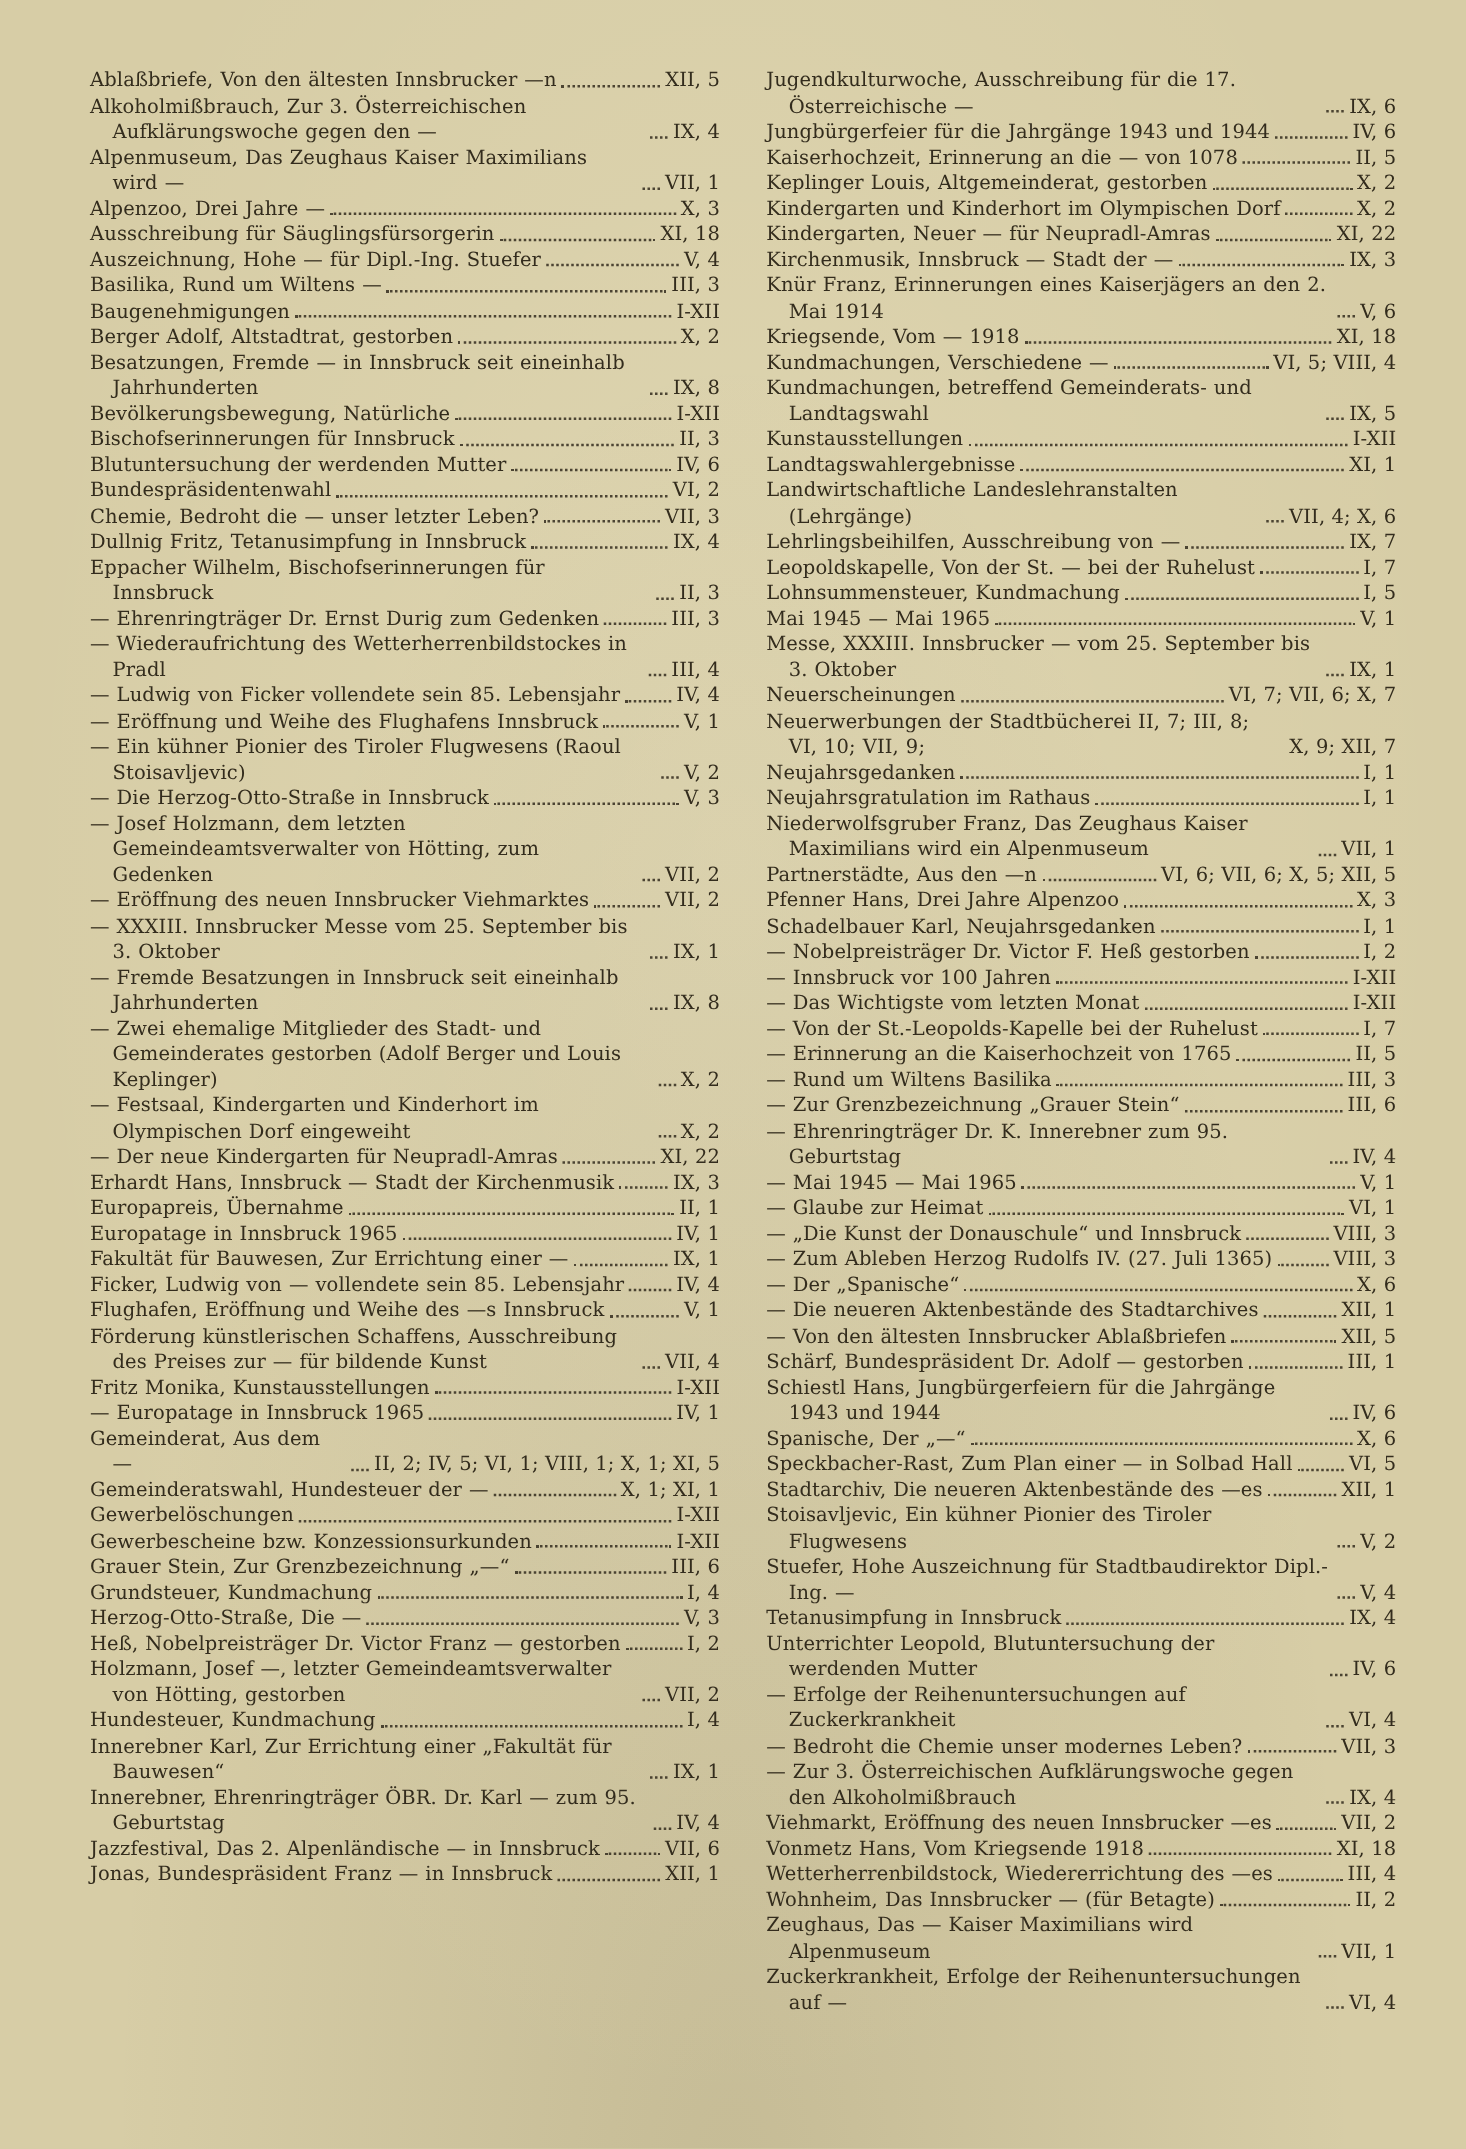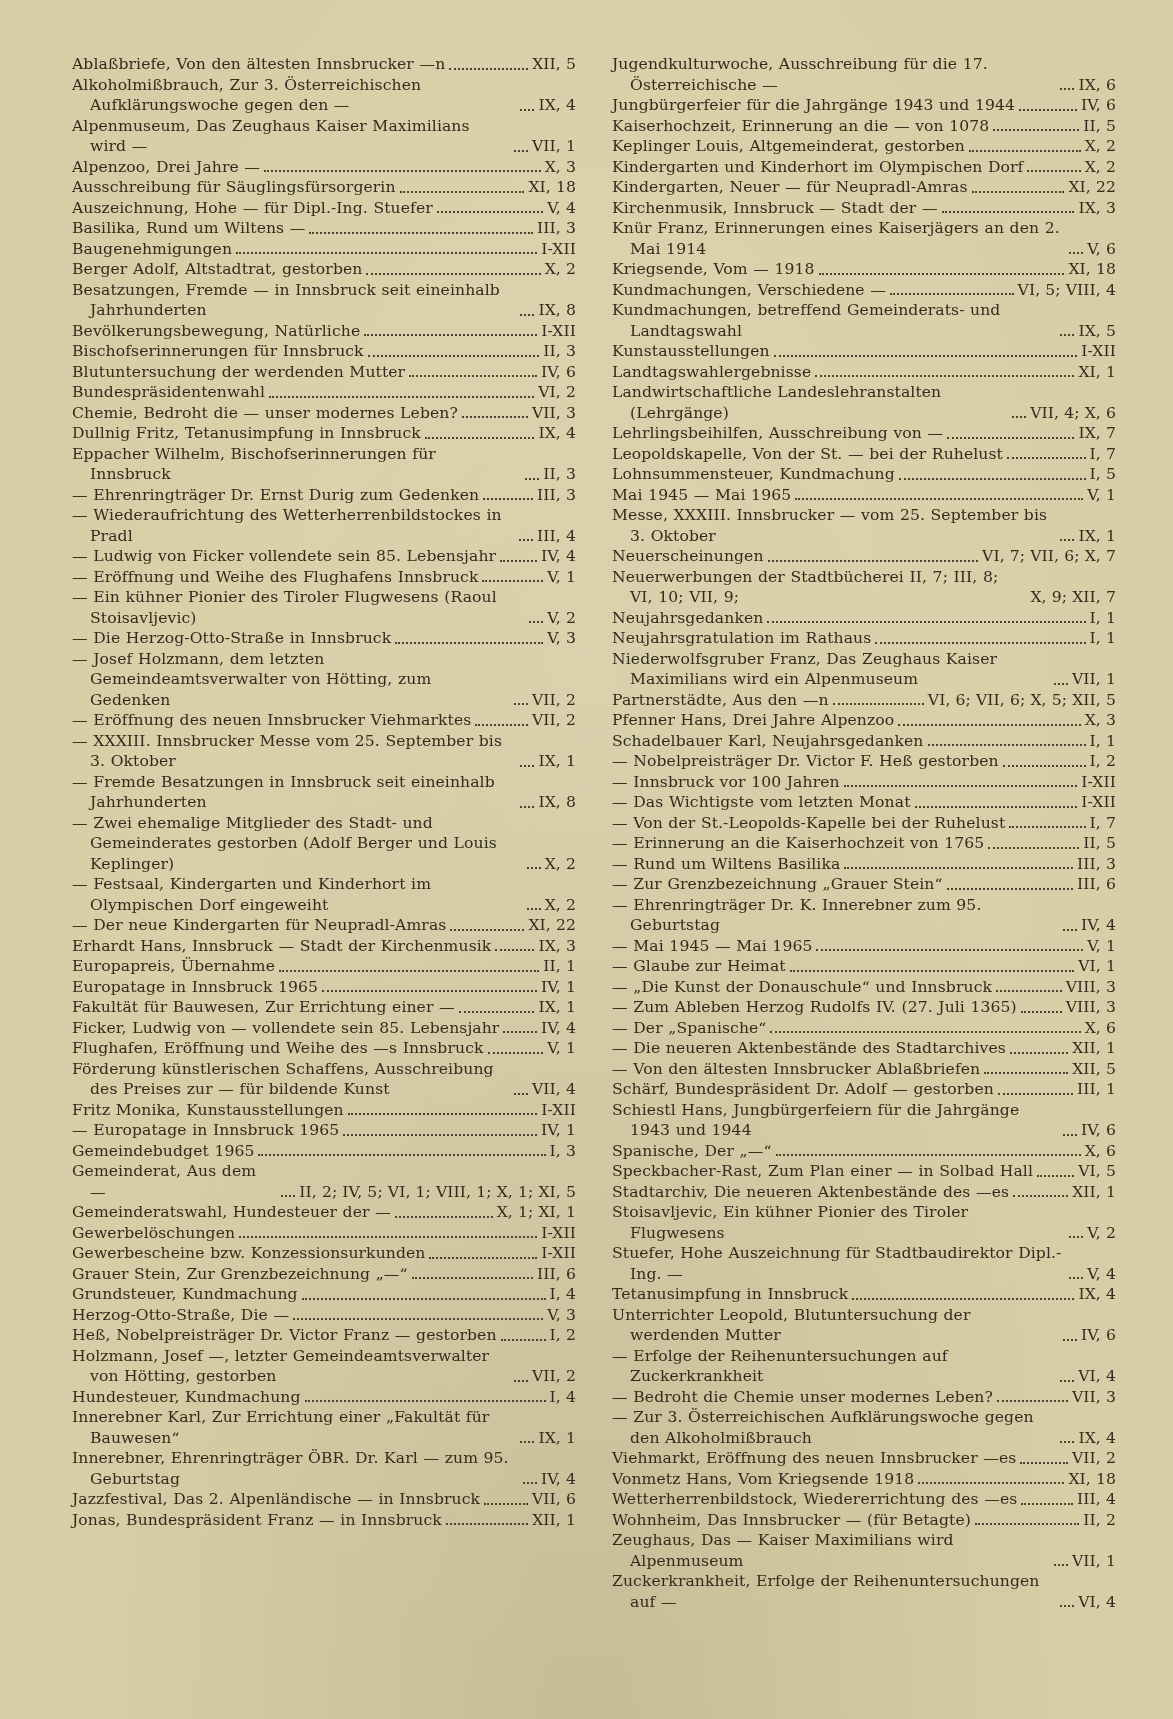--- a/index.html
+++ b/index.html
@@ -30,6 +30,7 @@
     display: flex;
     gap: 36px;
     align-items: flex-start;
+    justify-content: space-between;
   }
   .col {
     width: 504px;

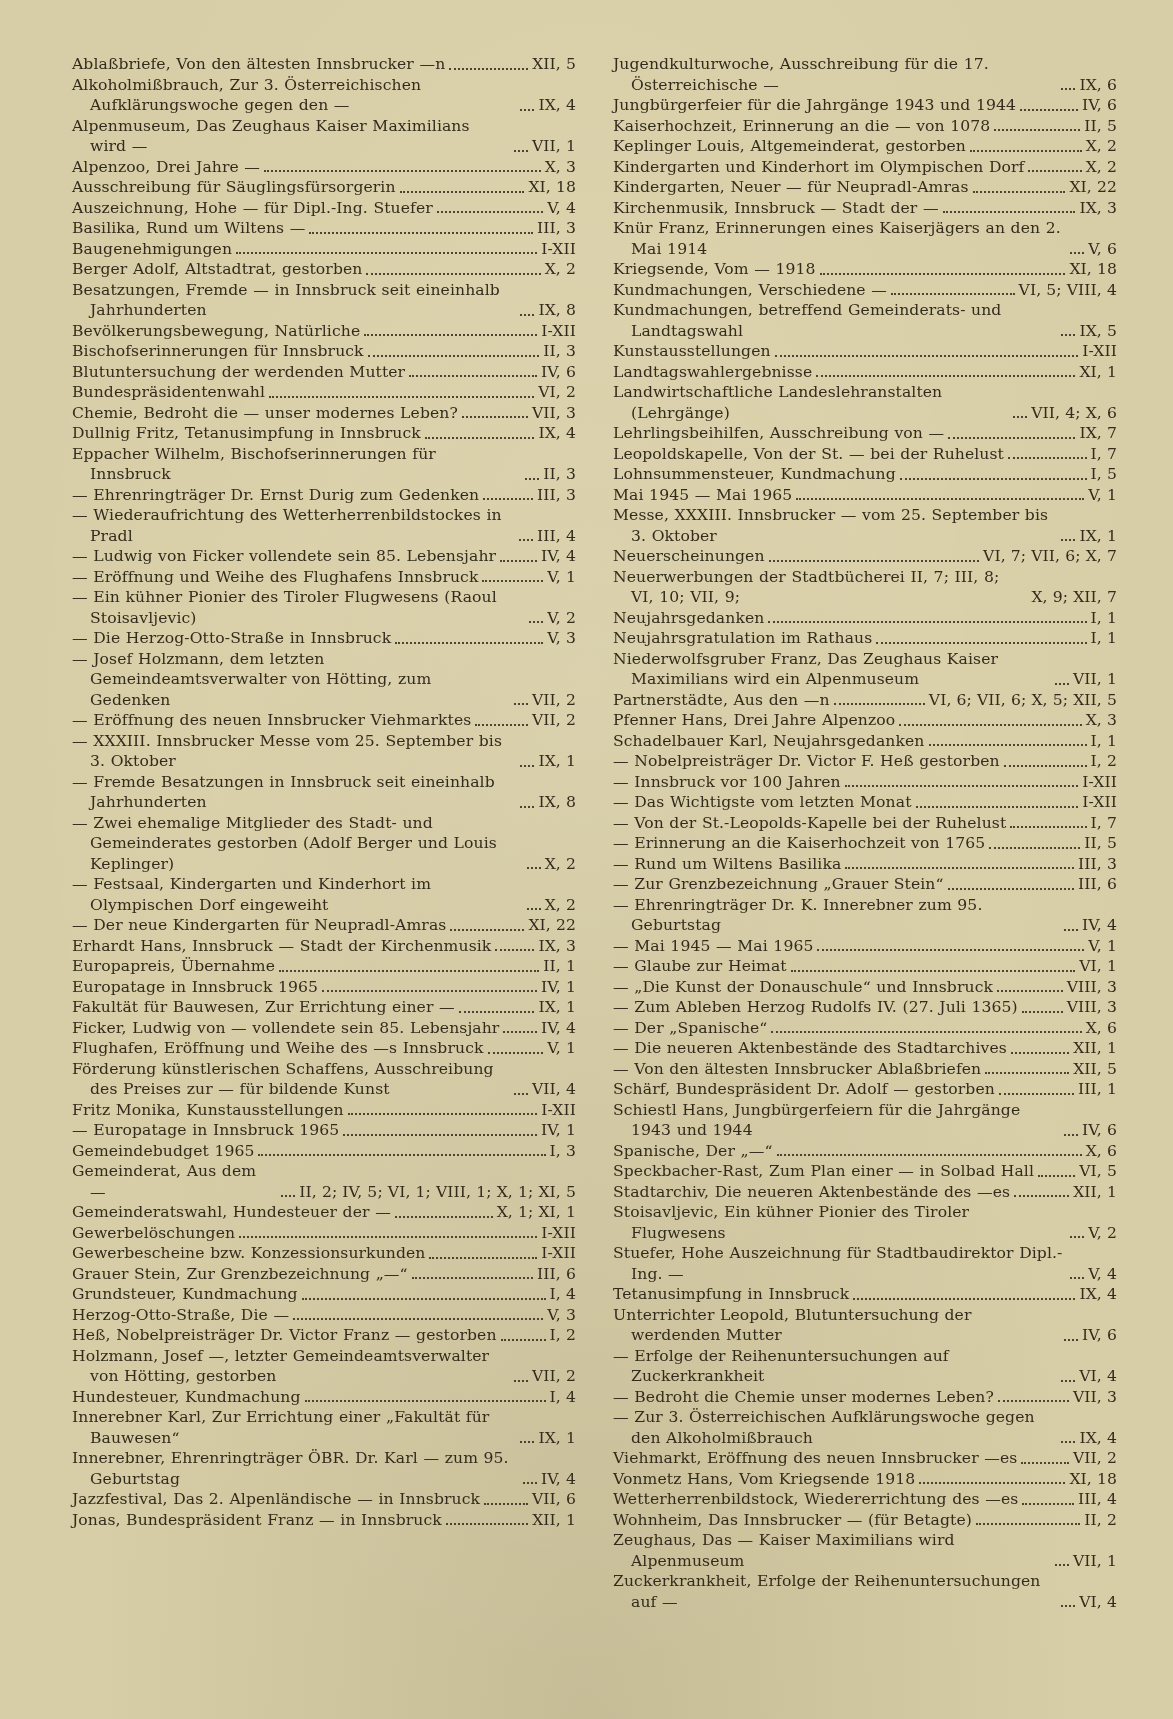--- a/index.html
+++ b/index.html
@@ -158,7 +158,7 @@
   </div>
 
   <div class="entry">
-    <span class="entry-text">Chemie, Bedroht die — unser modernes Leben?</span>
+    <span class="entry-text">Chemie, Bedroht die — unser letzter Leben?</span>
     <span class="dot-leader"></span>
     <span class="entry-ref">VII, 3</span>
   </div>

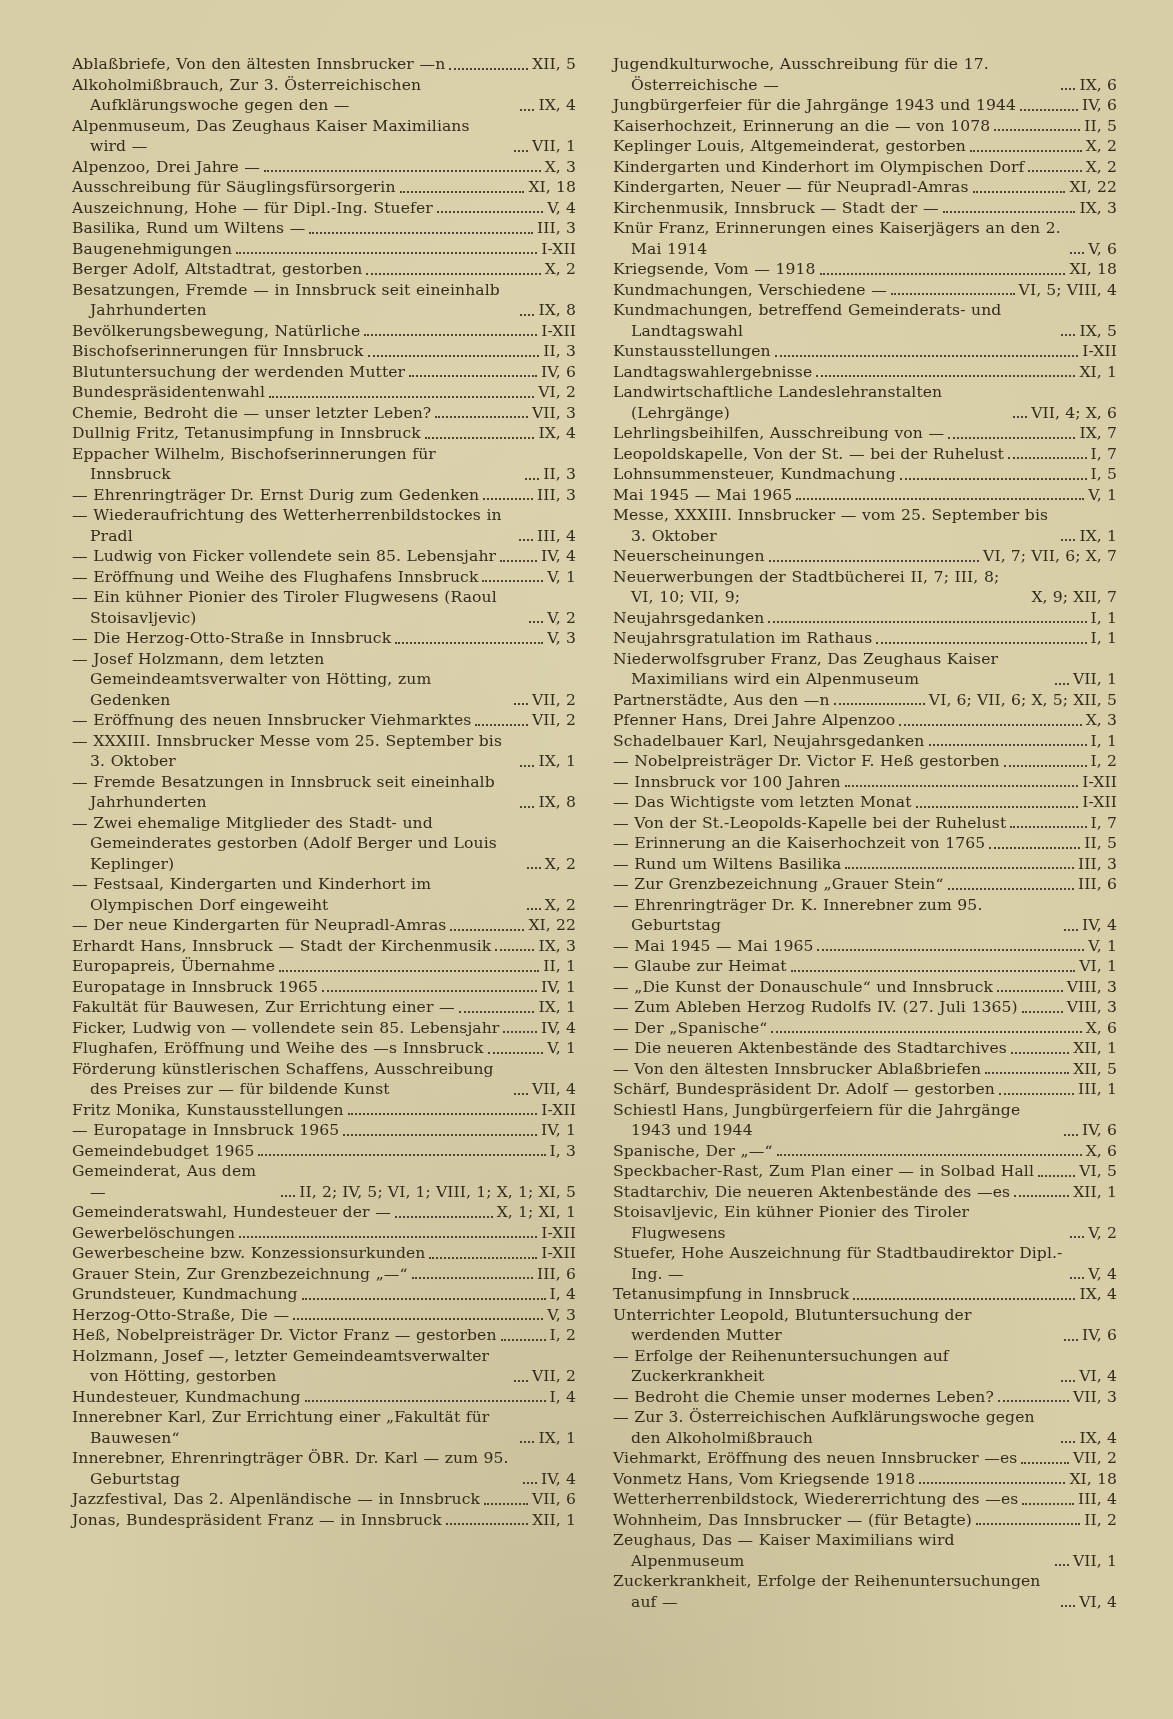--- a/index.html
+++ b/index.html
@@ -307,11 +307,6 @@
     <span class="entry-ref">IV, 1</span>
   </div>
 
-  <div class="entry">
-    <span class="entry-text">Gemeindebudget 1965</span>
-    <span class="dot-leader"></span>
-    <span class="entry-ref">I, 3</span>
-  </div>
 
   <div class="entry">
     <span class="entry-text">Gemeinderat, Aus dem —</span>

